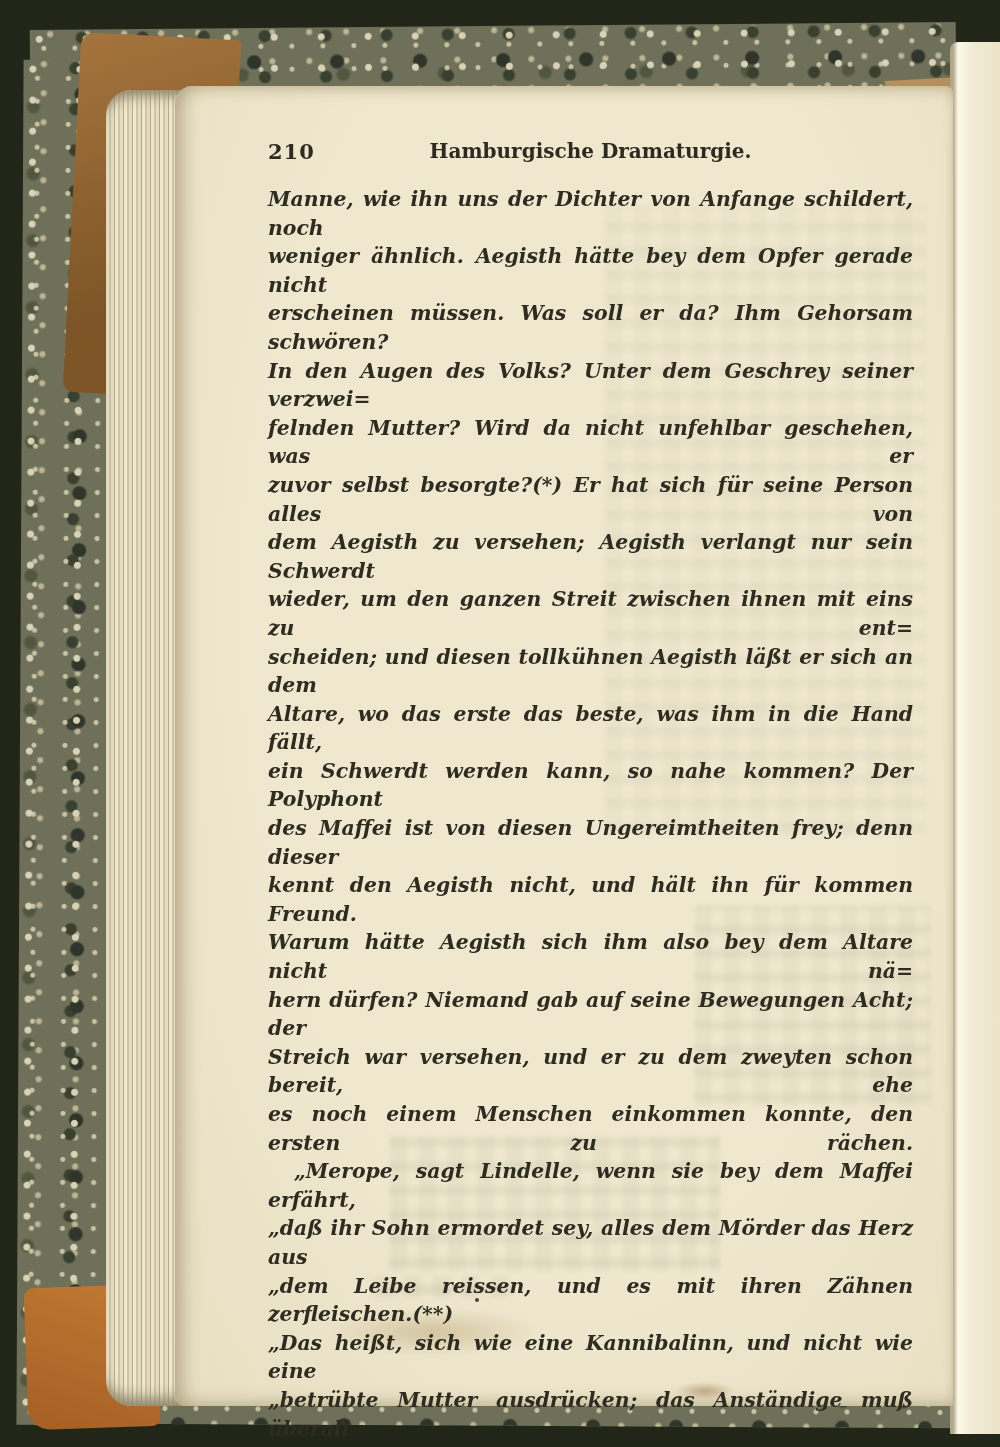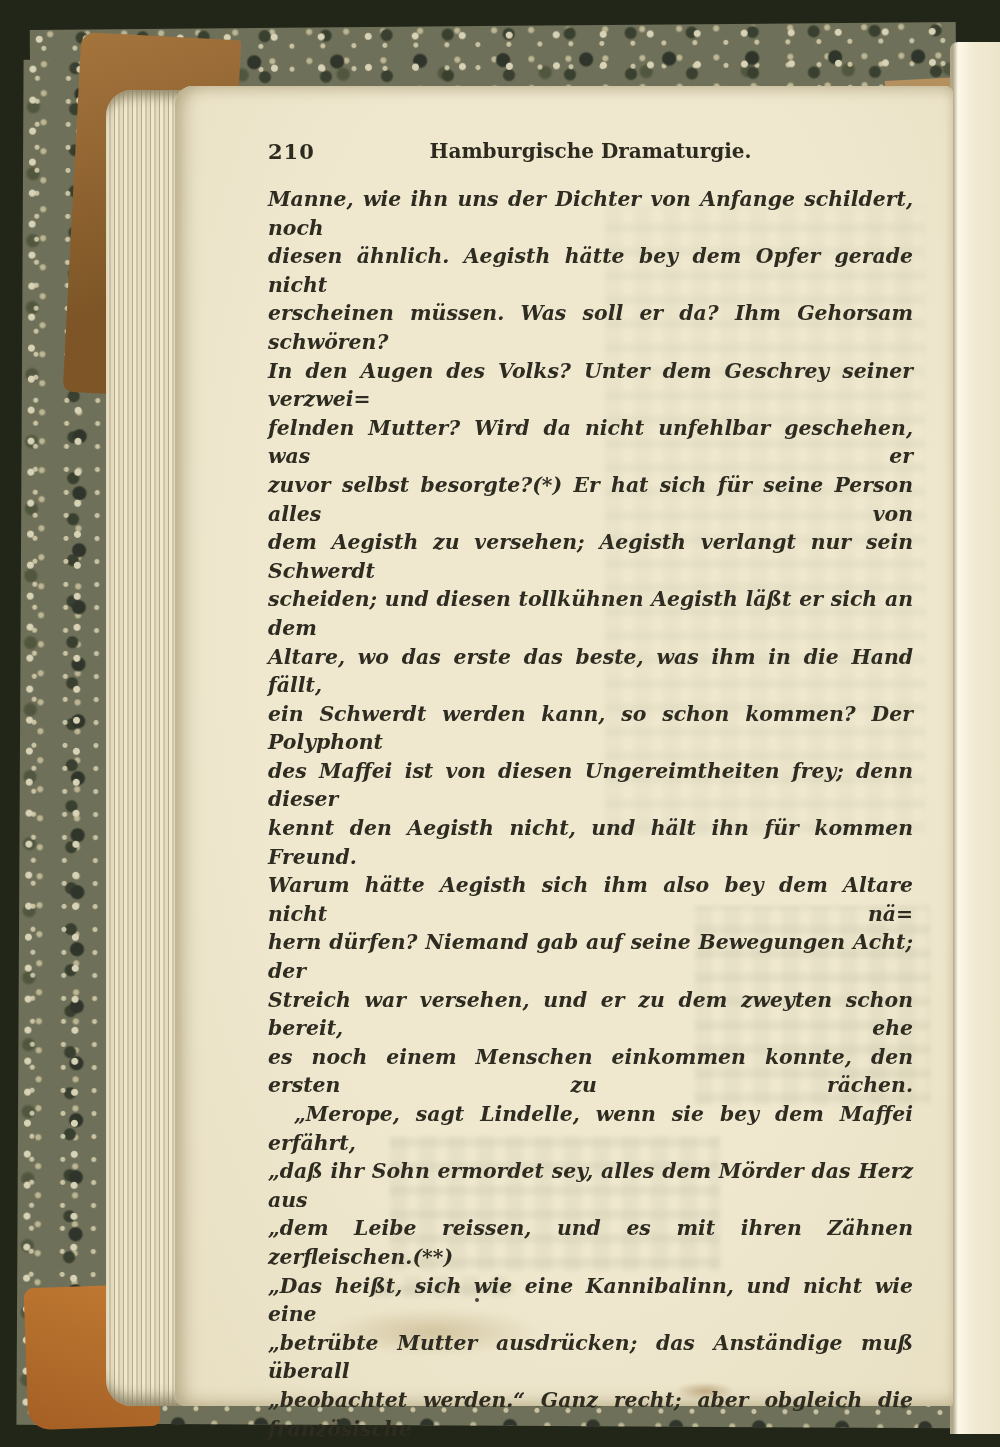--- a/index.html
+++ b/index.html
@@ -95,7 +95,7 @@
 
       <div class="bodytext">
         <div class="bline">Manne, wie ihn uns der Dichter von Anfange schildert, noch</div>
-        <div class="bline">diesen ähnlich. Aegisth hätte bey dem Opfer gerade nicht</div>
+        <div class="bline">weniger ähnlich. Aegisth hätte bey dem Opfer gerade nicht</div>
         <div class="bline">erscheinen müssen. Was soll er da? Ihm Gehorsam schwören?</div>
         <div class="bline">In den Augen des Volks? Unter dem Geschrey seiner verzwei=</div>
         <div class="bline">felnden Mutter? Wird da nicht unfehlbar geschehen, was er</div>

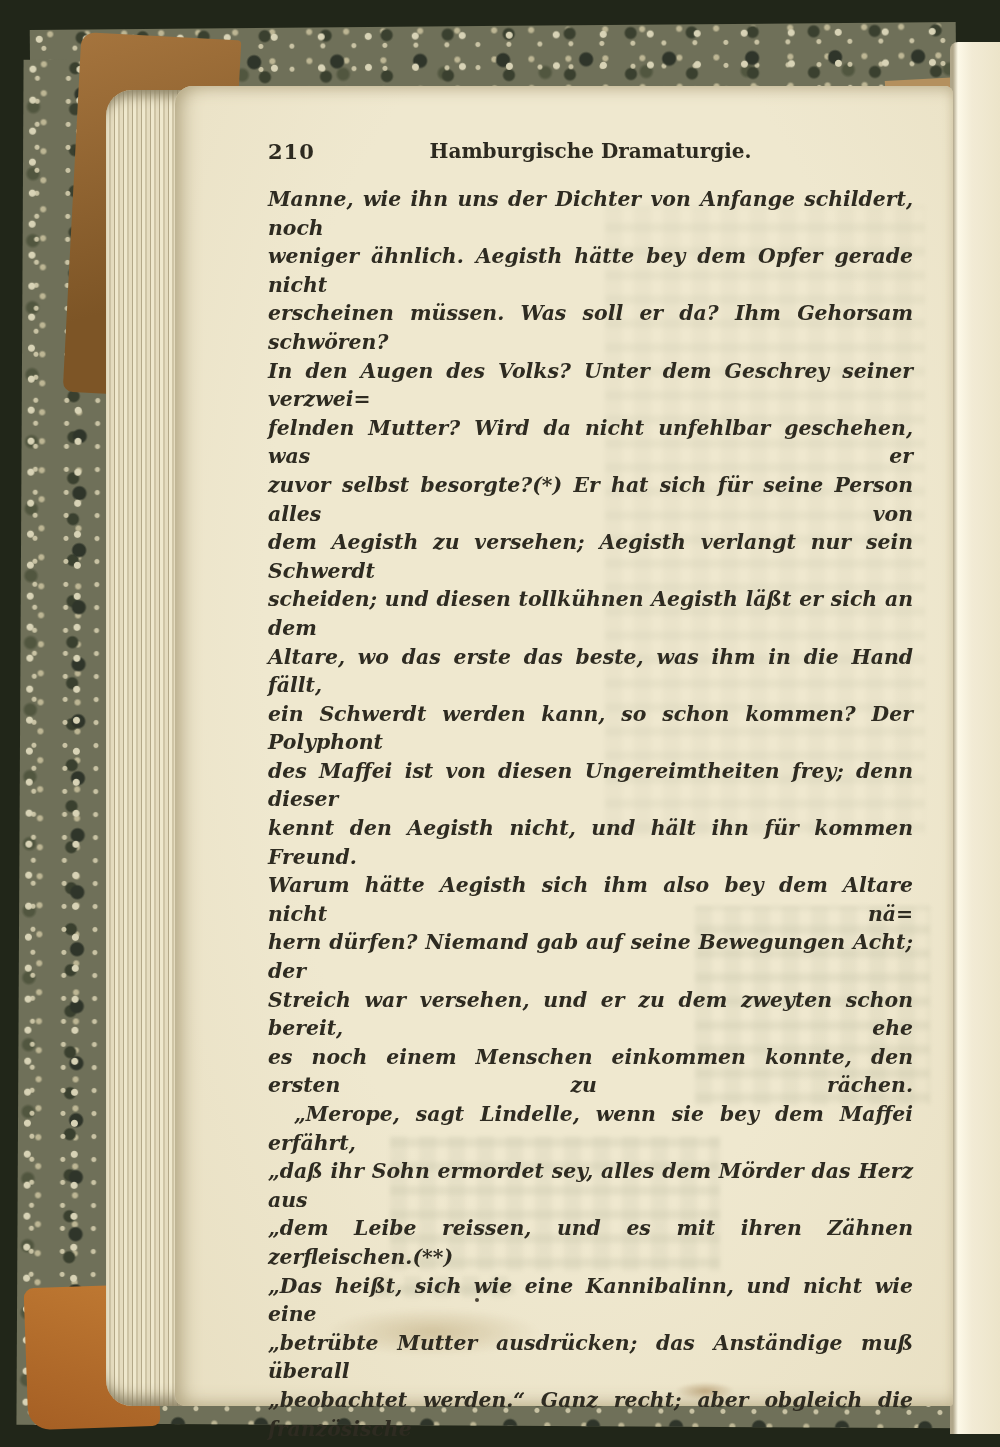--- a/index.html
+++ b/index.html
@@ -101,6 +101,7 @@
         <div class="bline">felnden Mutter? Wird da nicht unfehlbar geschehen, was er</div>
         <div class="bline">zuvor selbst besorgte?(*) Er hat sich für seine Person alles von</div>
         <div class="bline">dem Aegisth zu versehen; Aegisth verlangt nur sein Schwerdt</div>
+        <div class="bline">wieder, um den ganzen Streit zwischen ihnen mit eins zu ent=</div>
         <div class="bline">scheiden; und diesen tollkühnen Aegisth läßt er sich an dem</div>
         <div class="bline">Altare, wo das erste das beste, was ihm in die Hand fällt,</div>
         <div class="bline">ein Schwerdt werden kann, so schon kommen? Der Polyphont</div>

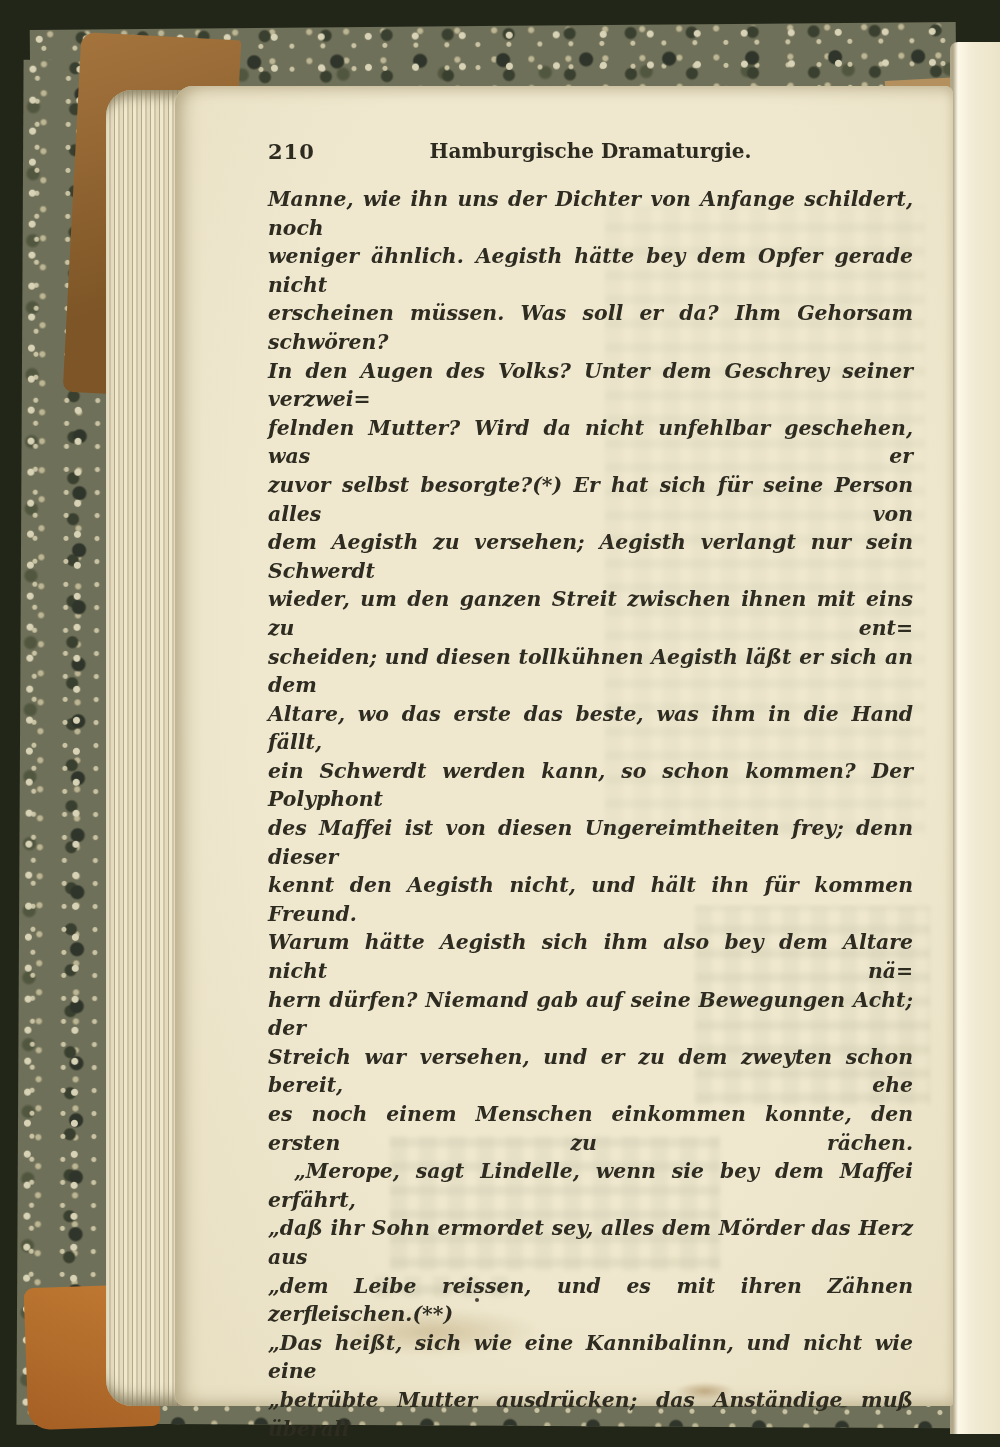--- a/index.html
+++ b/index.html
@@ -104,7 +104,7 @@
         <div class="bline">wieder, um den ganzen Streit zwischen ihnen mit eins zu ent=</div>
         <div class="bline">scheiden; und diesen tollkühnen Aegisth läßt er sich an dem</div>
         <div class="bline">Altare, wo das erste das beste, was ihm in die Hand fällt,</div>
-        <div class="bline">ein Schwerdt werden kann, so schon kommen? Der Polyphont</div>
+        <div class="bline">ein Schwerdt werden kann, so nahe kommen? Der Polyphont</div>
         <div class="bline">des Maffei ist von diesen Ungereimtheiten frey; denn dieser</div>
         <div class="bline">kennt den Aegisth nicht, und hält ihn für kommen Freund.</div>
         <div class="bline">Warum hätte Aegisth sich ihm also bey dem Altare nicht nä=</div>

